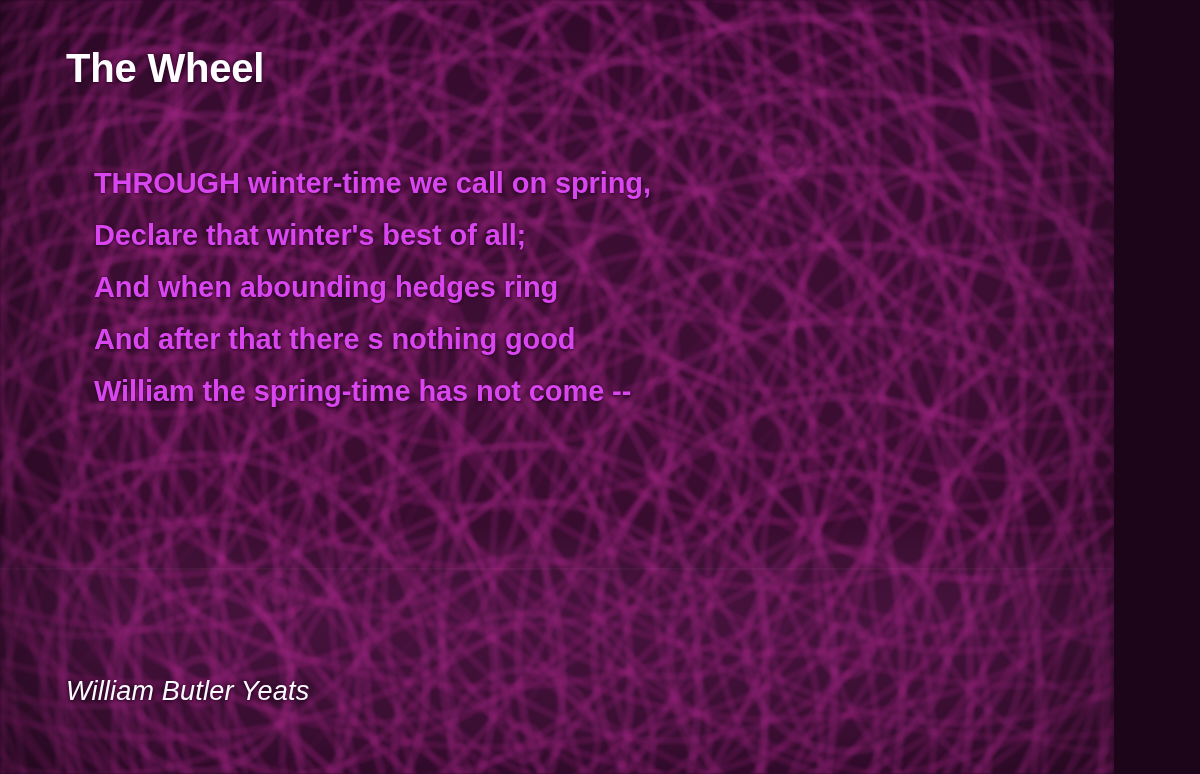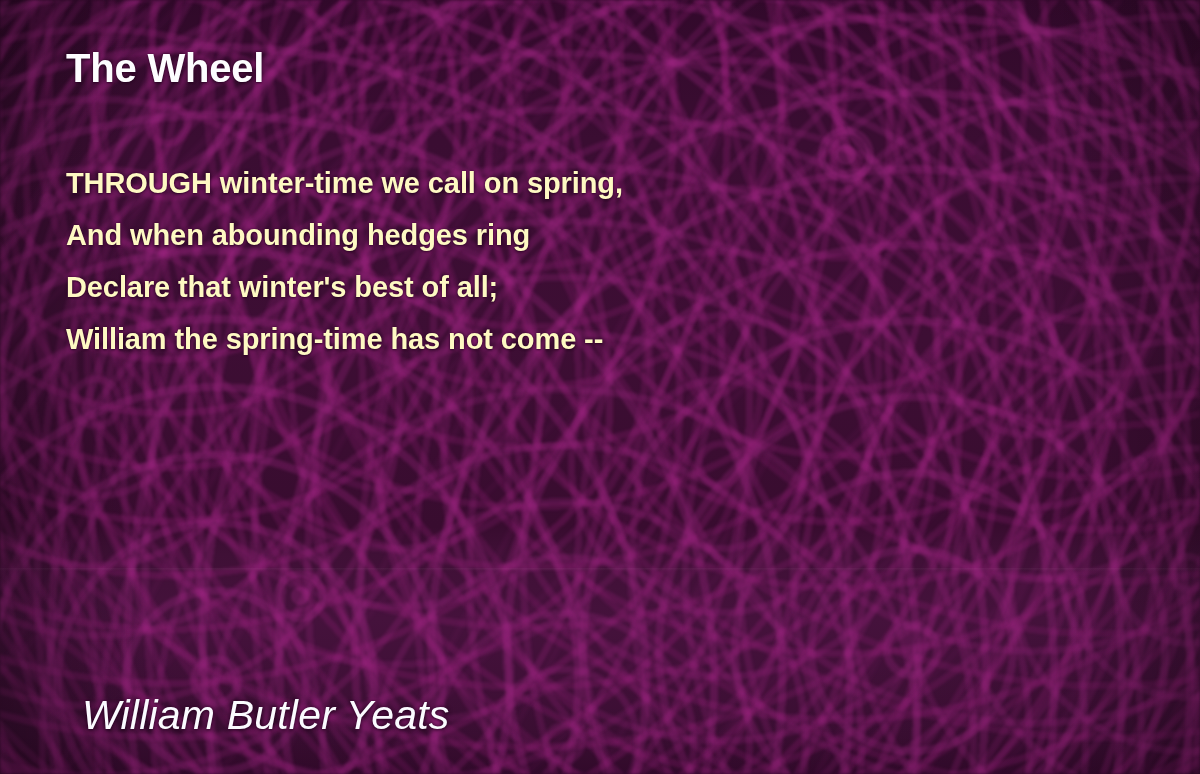--- a/index.html
+++ b/index.html
@@ -10,7 +10,7 @@
 
   #poem-card {
     position: relative;
-    width: 1200px;
+    width: 1114px;
     height: 774px;
     overflow: hidden;
     background-color: #330c2c;

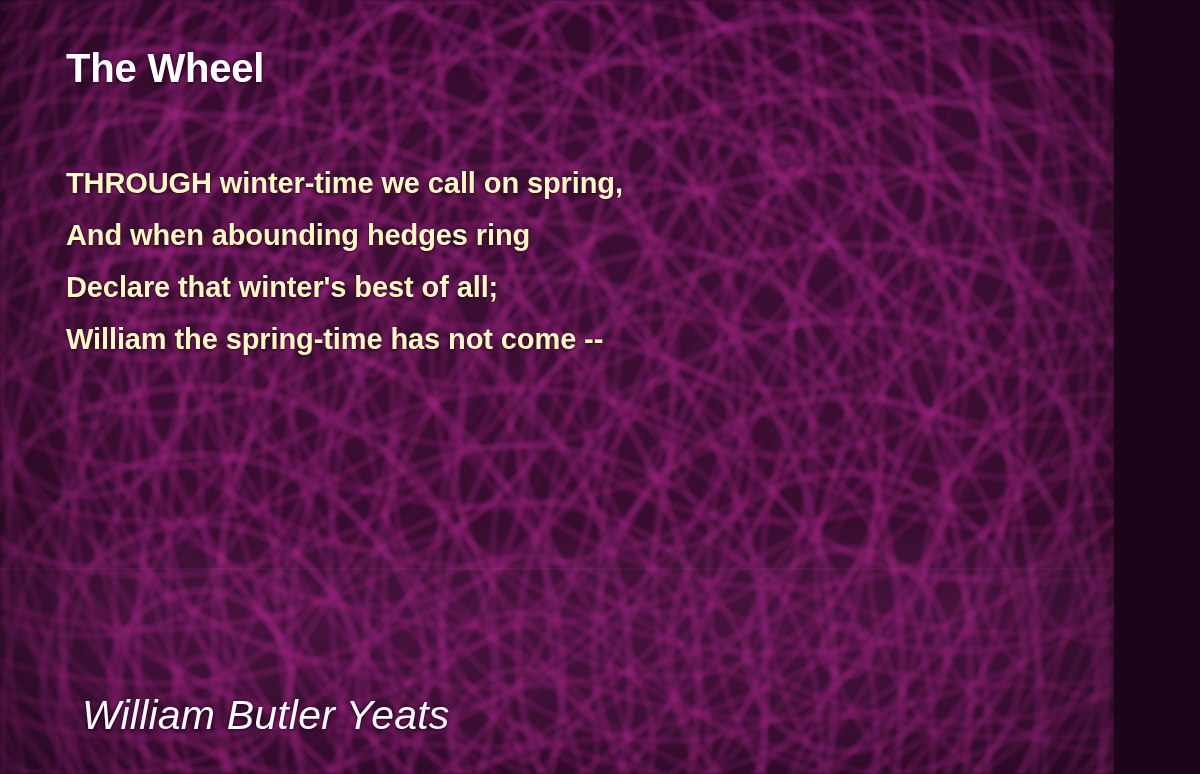--- a/index.html
+++ b/index.html
@@ -142,9 +142,10 @@
     font-weight: bold;
     line-height: 52px;
     letter-spacing: -0.1px;
-    color: #fef9c3;
+    color: #d946ef;
     text-shadow: 0 0 3px rgba(40,0,34,0.75), 0 1px 2px rgba(30,0,26,0.5);
     white-space: nowrap;
+    margin-left: 28px;
   }
 
   #poem-author {

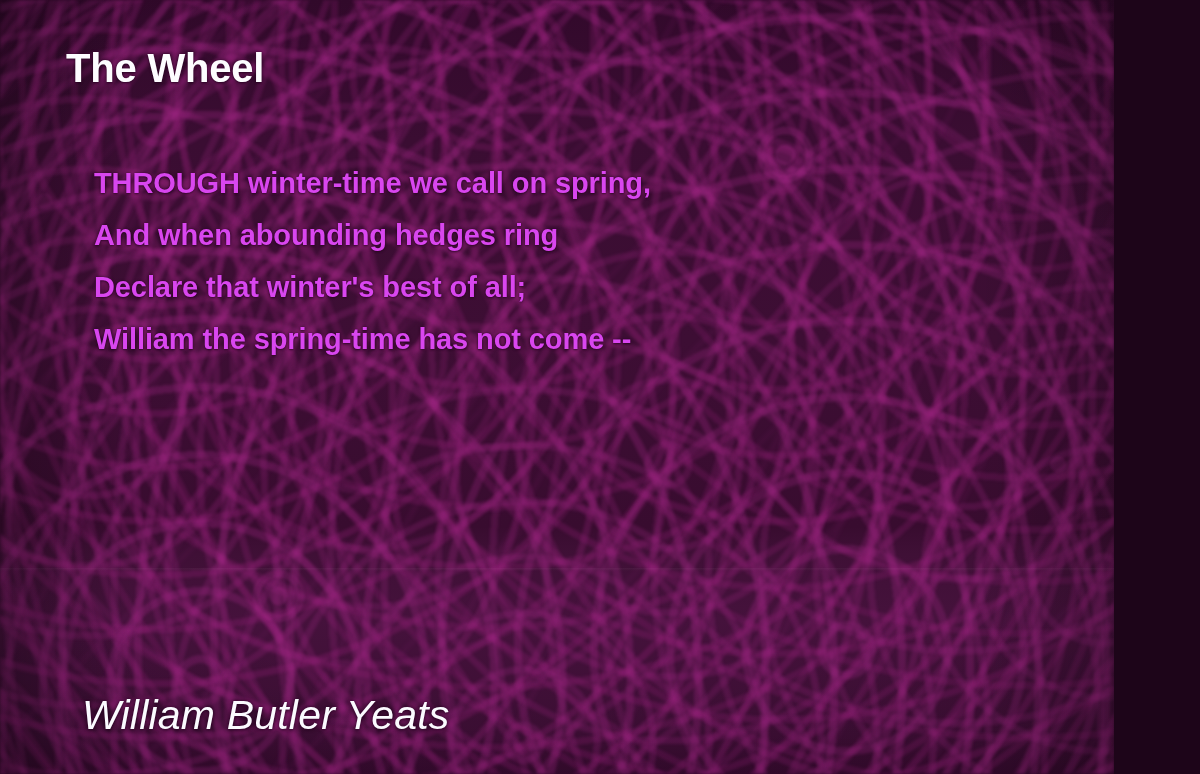--- a/index.html
+++ b/index.html
@@ -182,8 +182,8 @@
 
     <div id="poem-body">
       <div class="poem-line">THROUGH winter-time we call on spring,</div>
+      <div class="poem-line">Declare that winter's best of all;</div>
       <div class="poem-line">And when abounding hedges ring</div>
-      <div class="poem-line">Declare that winter's best of all;</div>
       <div class="poem-line">William the spring-time has not come --</div>
     </div>
 

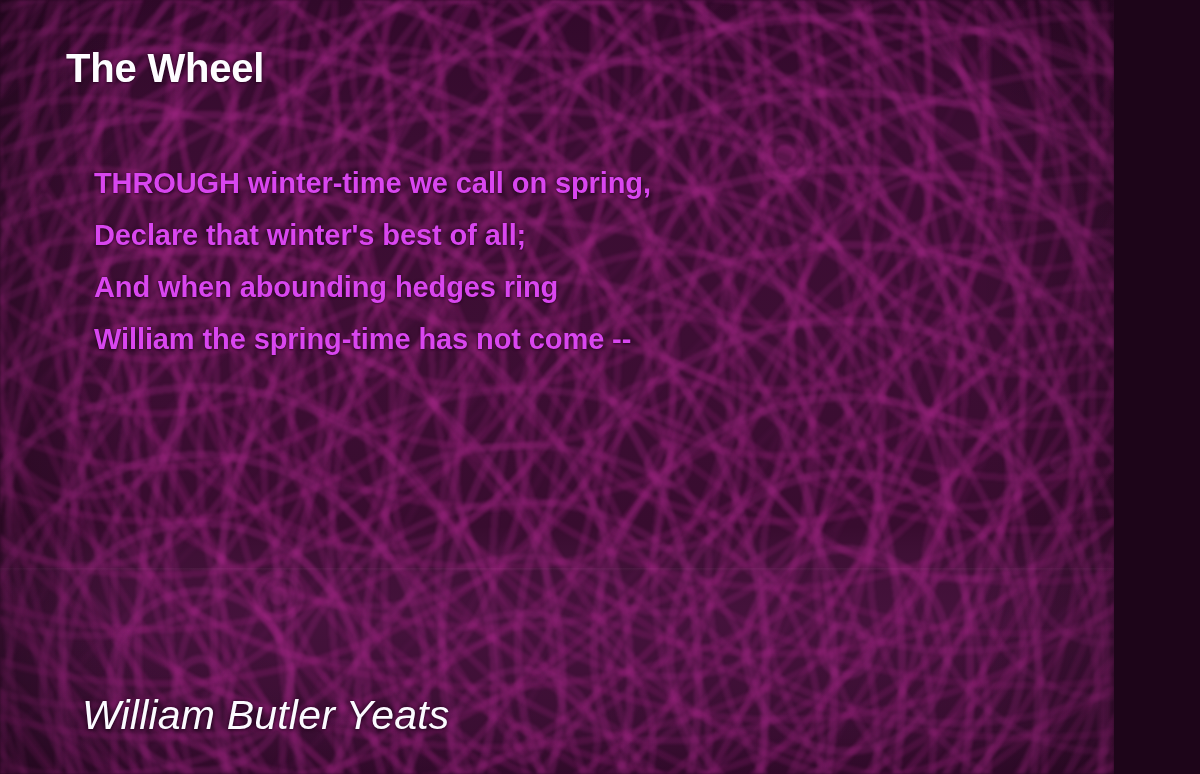--- a/index.html
+++ b/index.html
@@ -184,6 +184,7 @@
       <div class="poem-line">THROUGH winter-time we call on spring,</div>
       <div class="poem-line">Declare that winter's best of all;</div>
       <div class="poem-line">And when abounding hedges ring</div>
+      <div class="poem-line">And after that there s nothing good</div>
       <div class="poem-line">William the spring-time has not come --</div>
     </div>
 

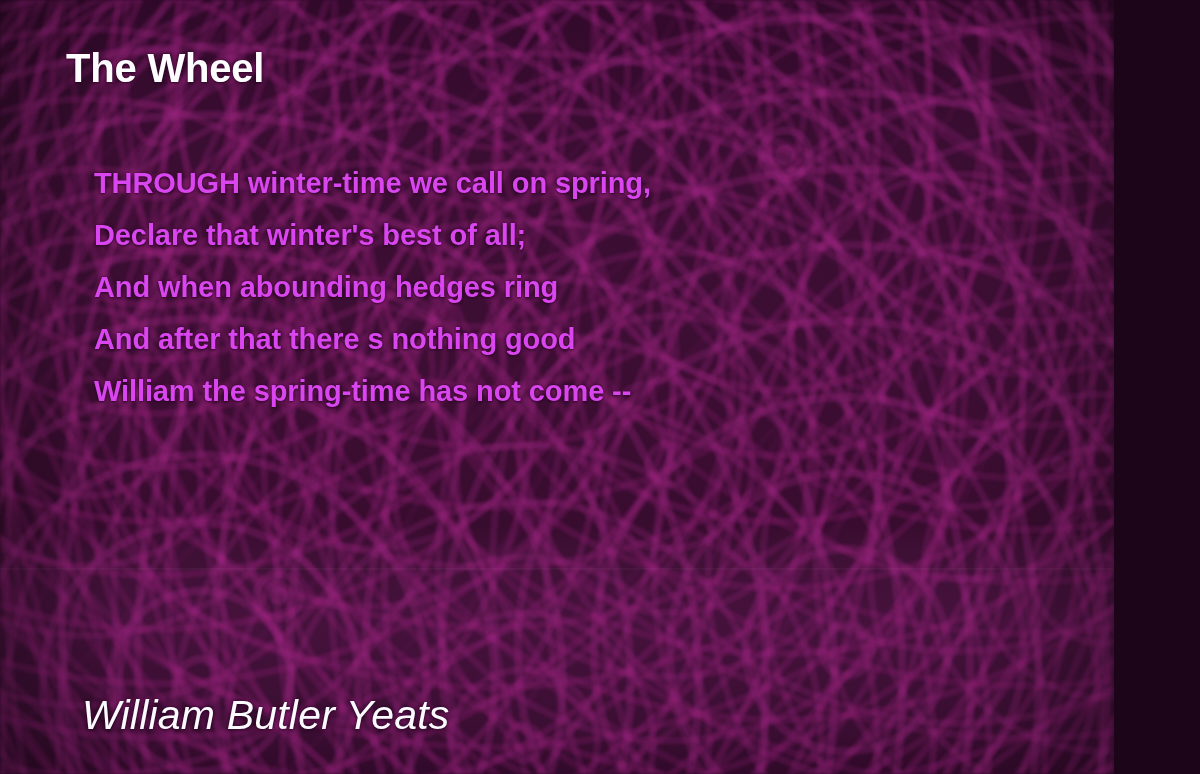--- a/index.html
+++ b/index.html
@@ -152,8 +152,8 @@
     position: absolute;
     left: 66px;
     top: 676px;
-    margin: 16px;
-    font-size: 41px;
+    margin: 0;
+    font-size: 27px;
     font-weight: normal;
     font-style: italic;
     letter-spacing: 0.2px;

